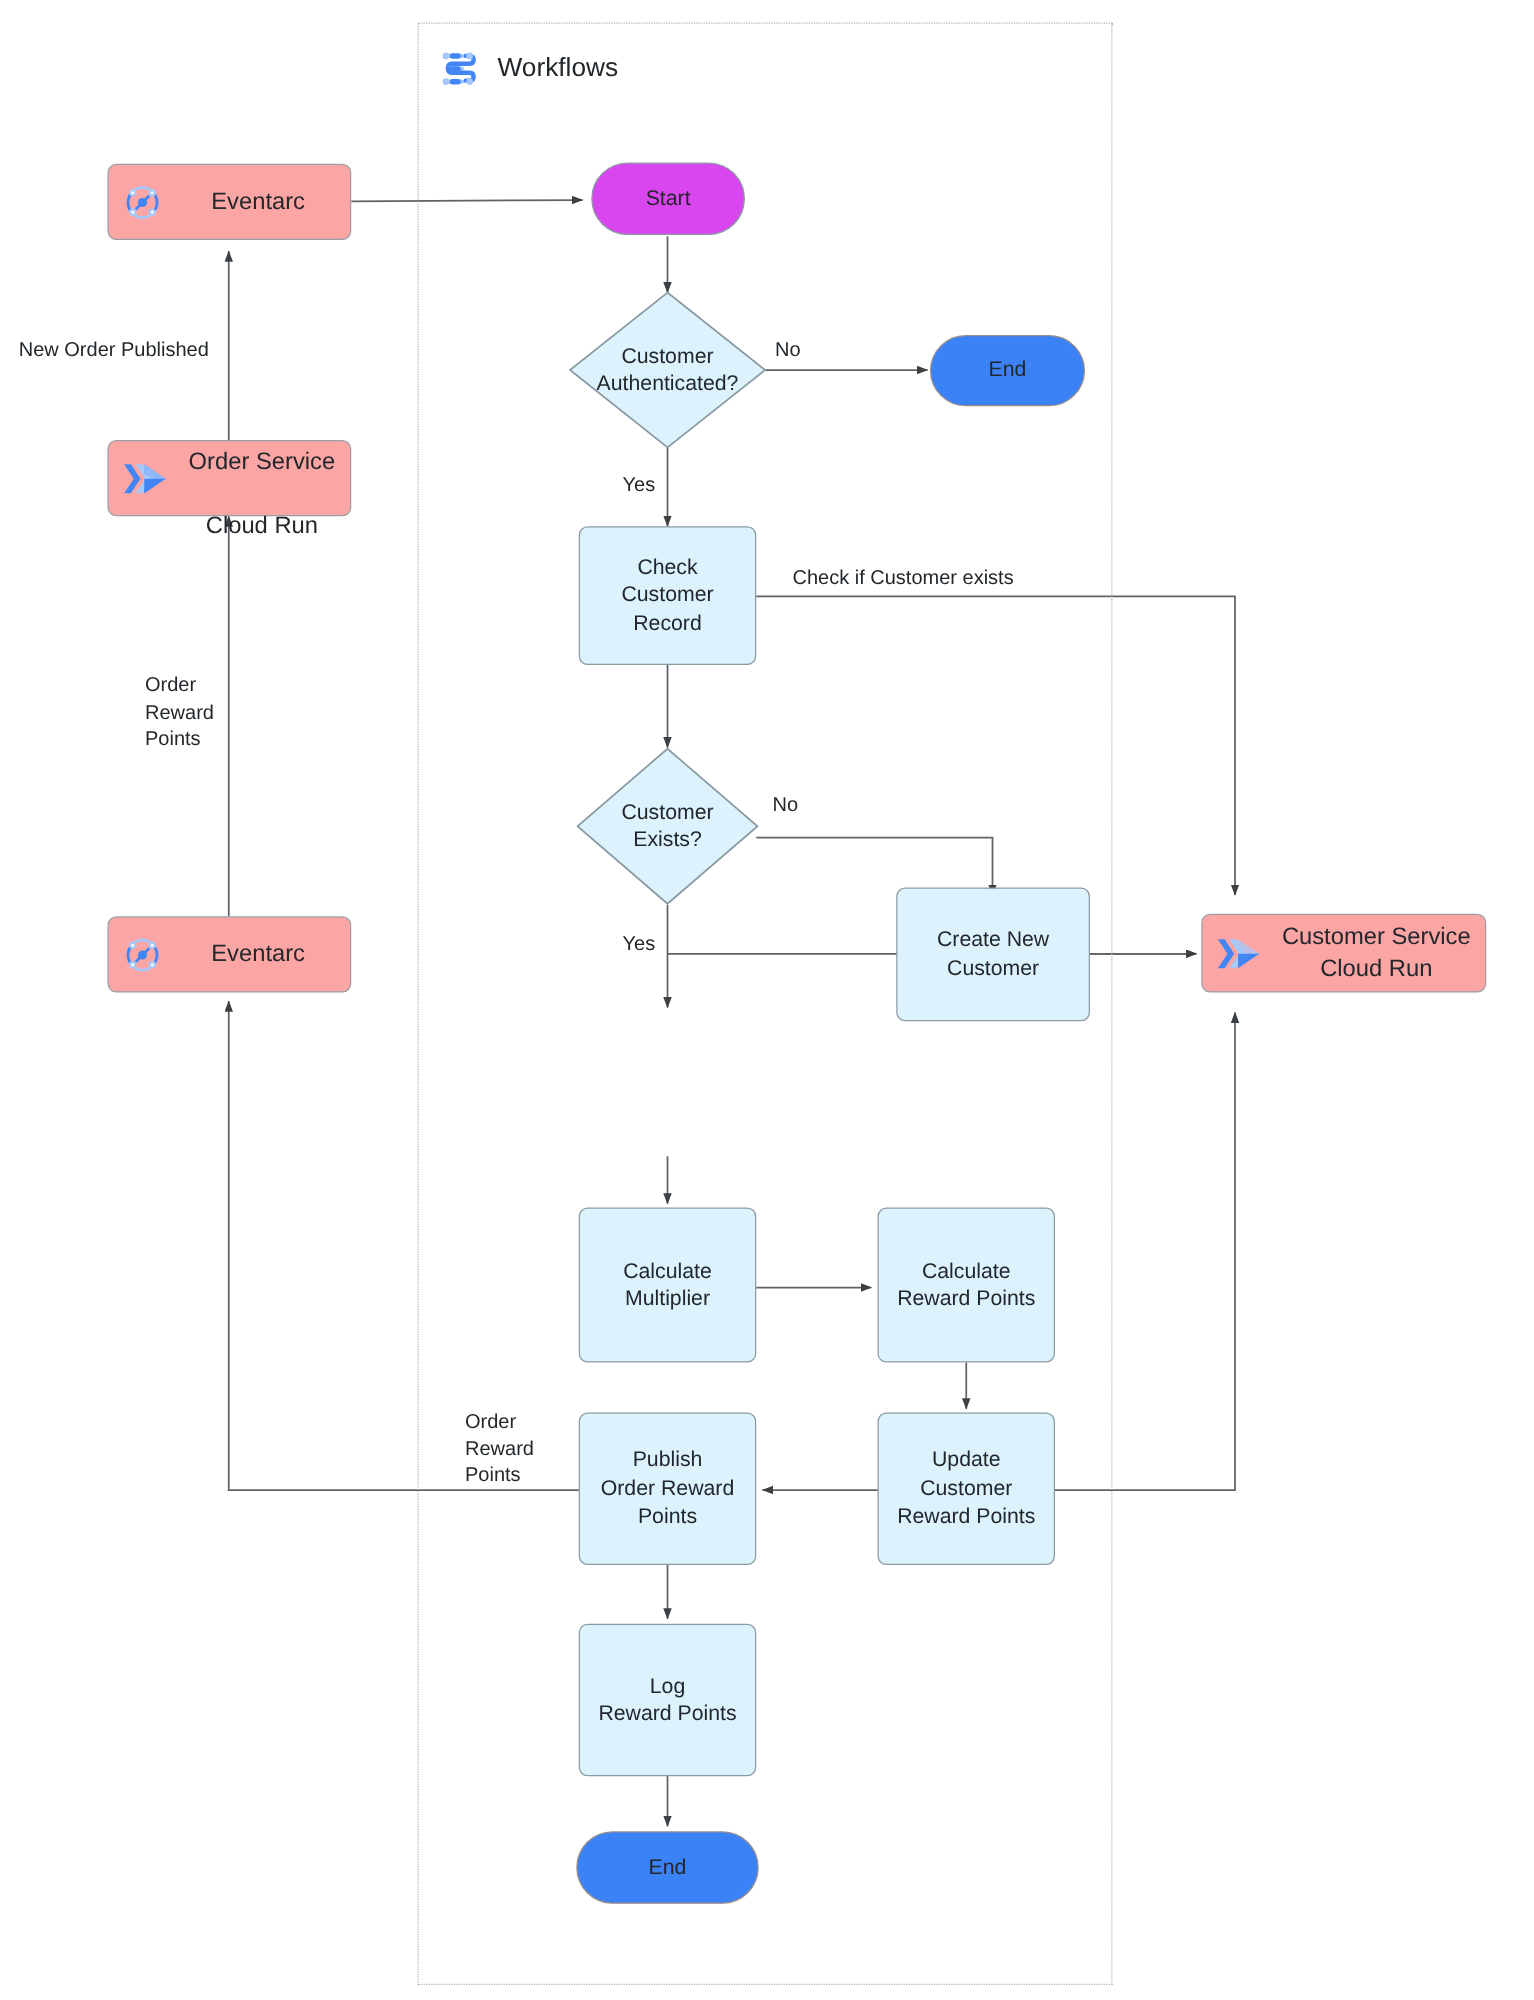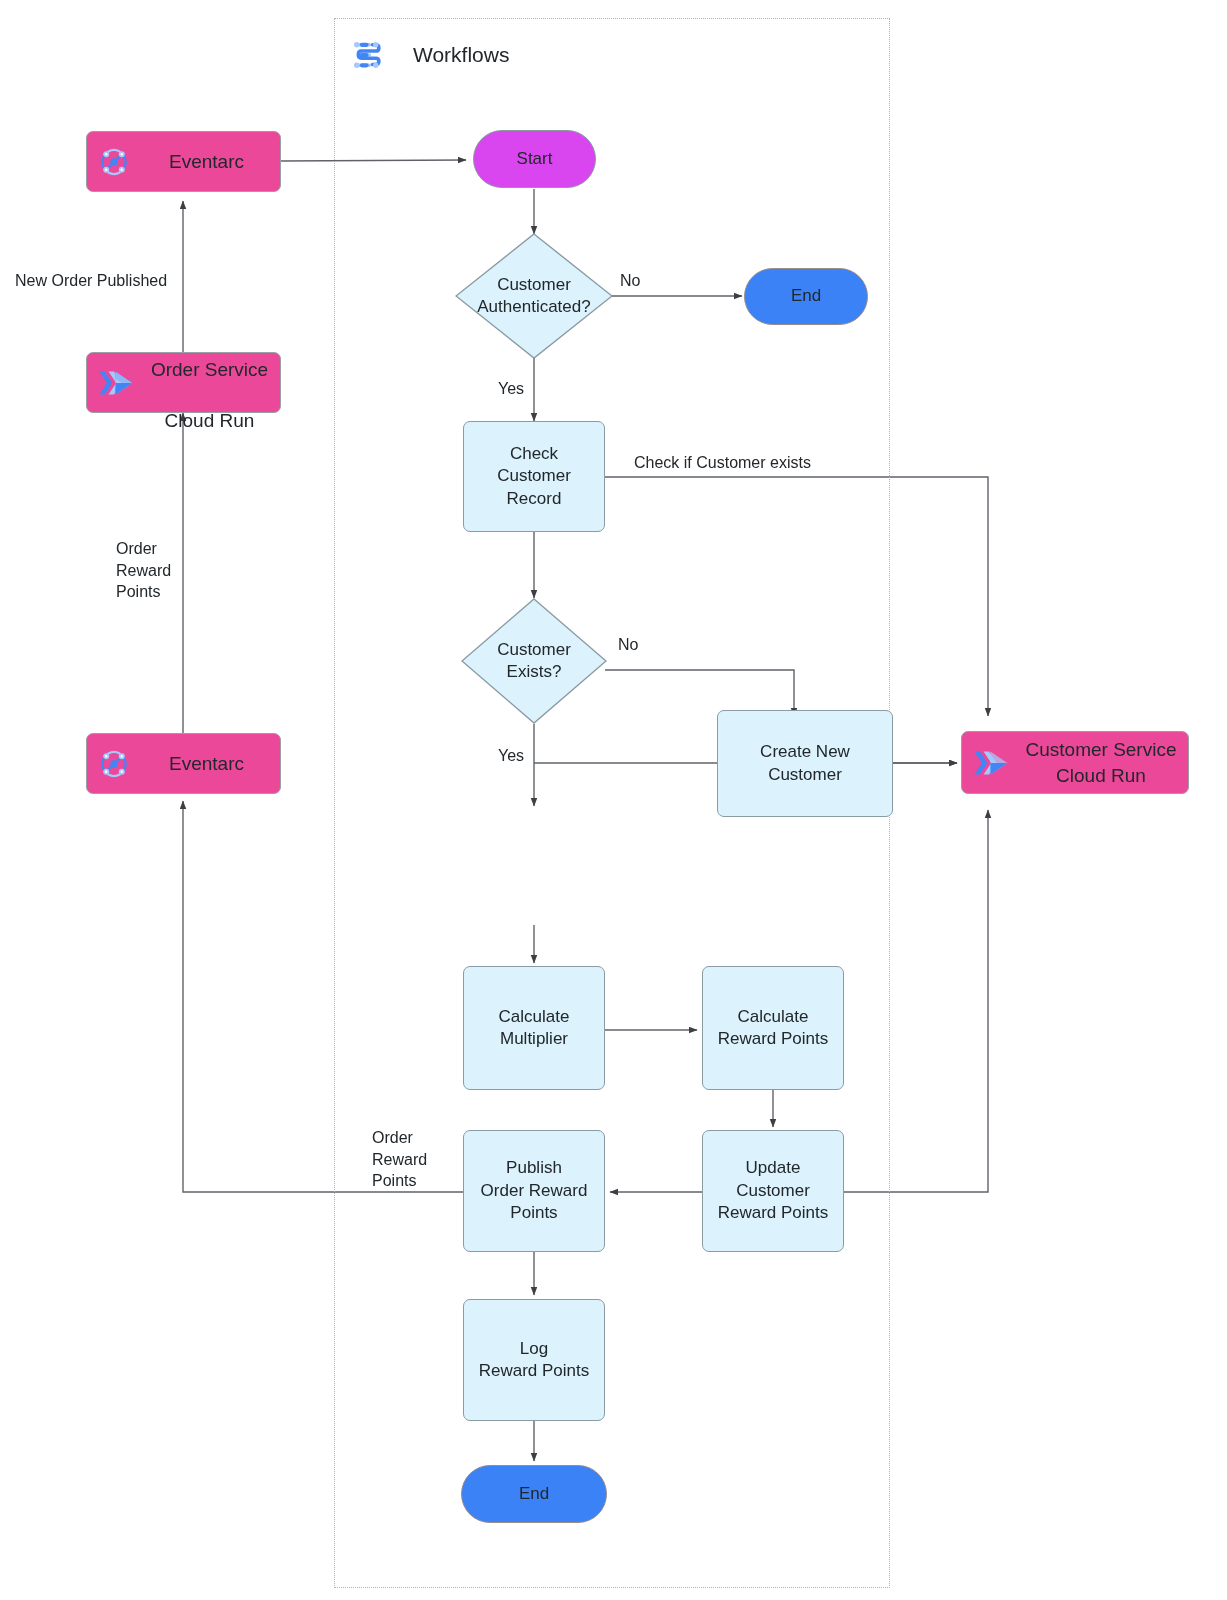--- a/index.html
+++ b/index.html
@@ -50,7 +50,7 @@
     position: absolute;
     display: flex;
     align-items: center;
-    gap: 27px;
+    gap: 12px;
     font-size: 21px;
     color: #22272b;
     white-space: nowrap;

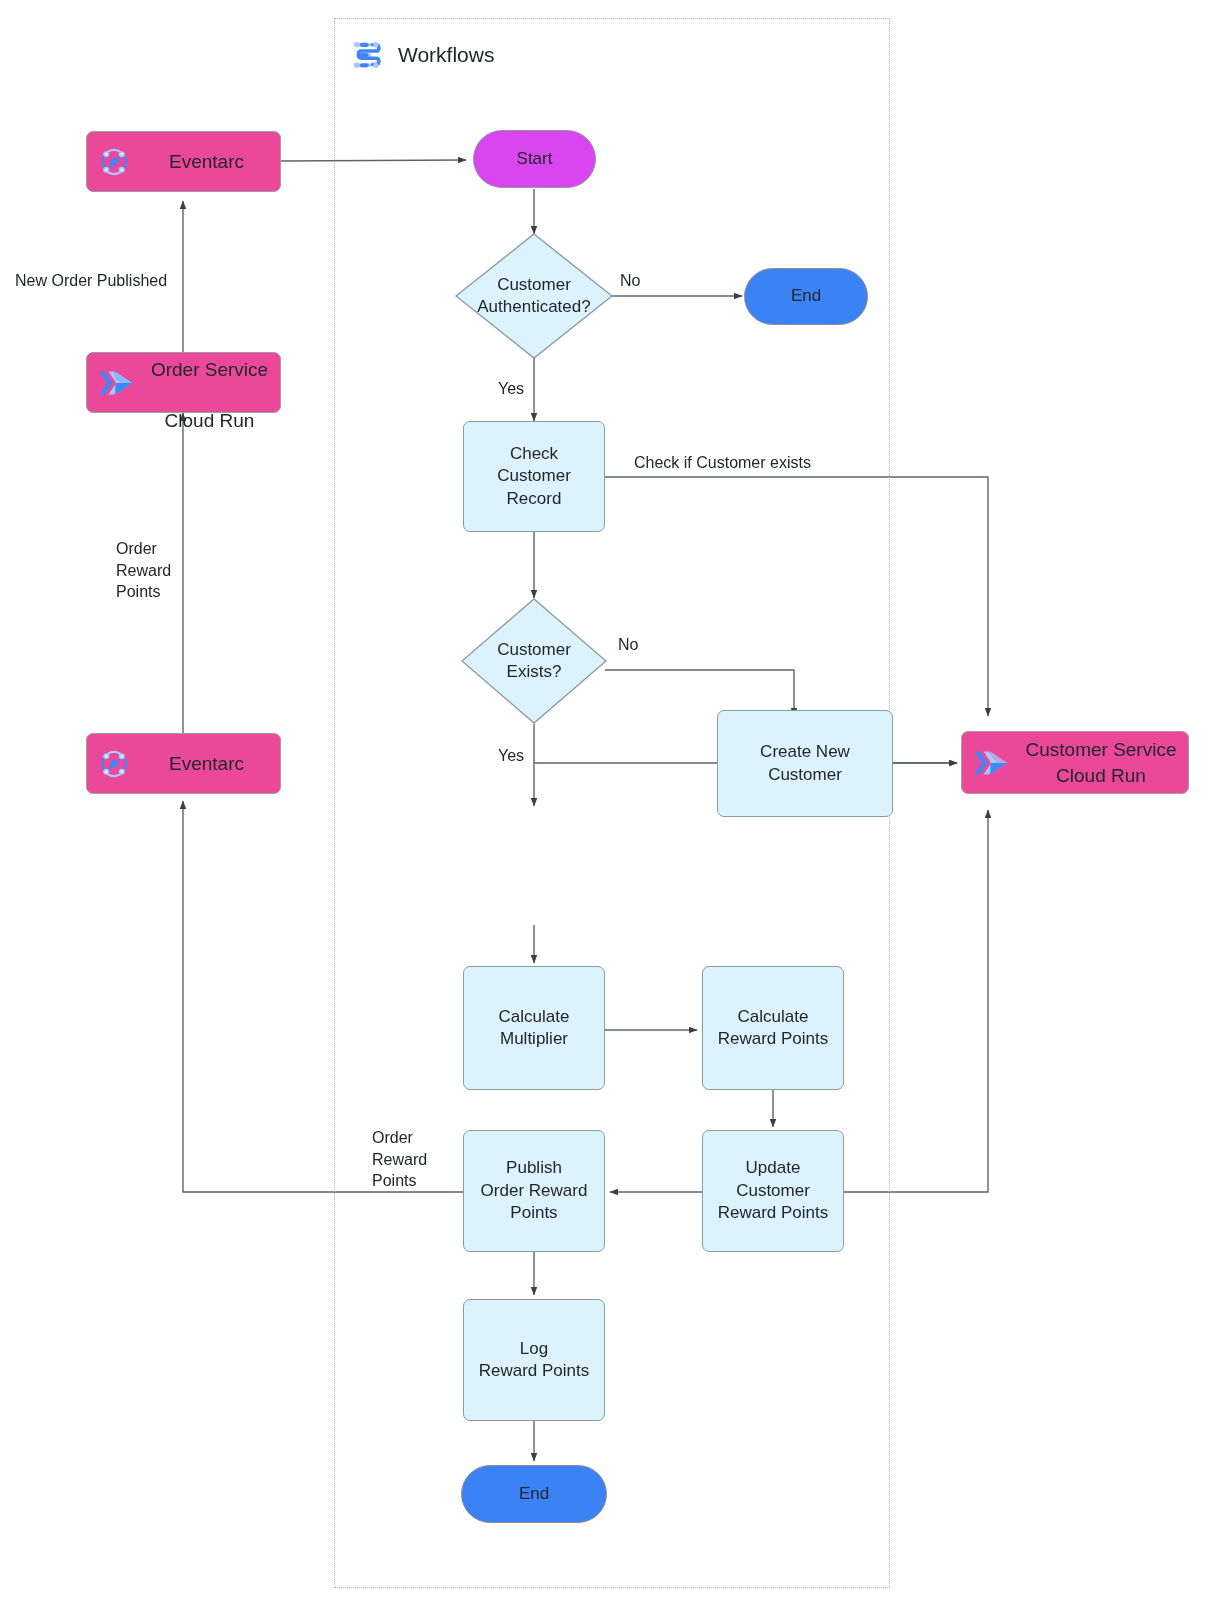--- a/index.html
+++ b/index.html
@@ -75,7 +75,7 @@
     font-size: 17px;
   }
   .service {
-    background: #ec4899;
+    background: #fca5a5;
     border: 1px solid #9aa0a6;
     border-radius: 7px;
     font-size: 19px;

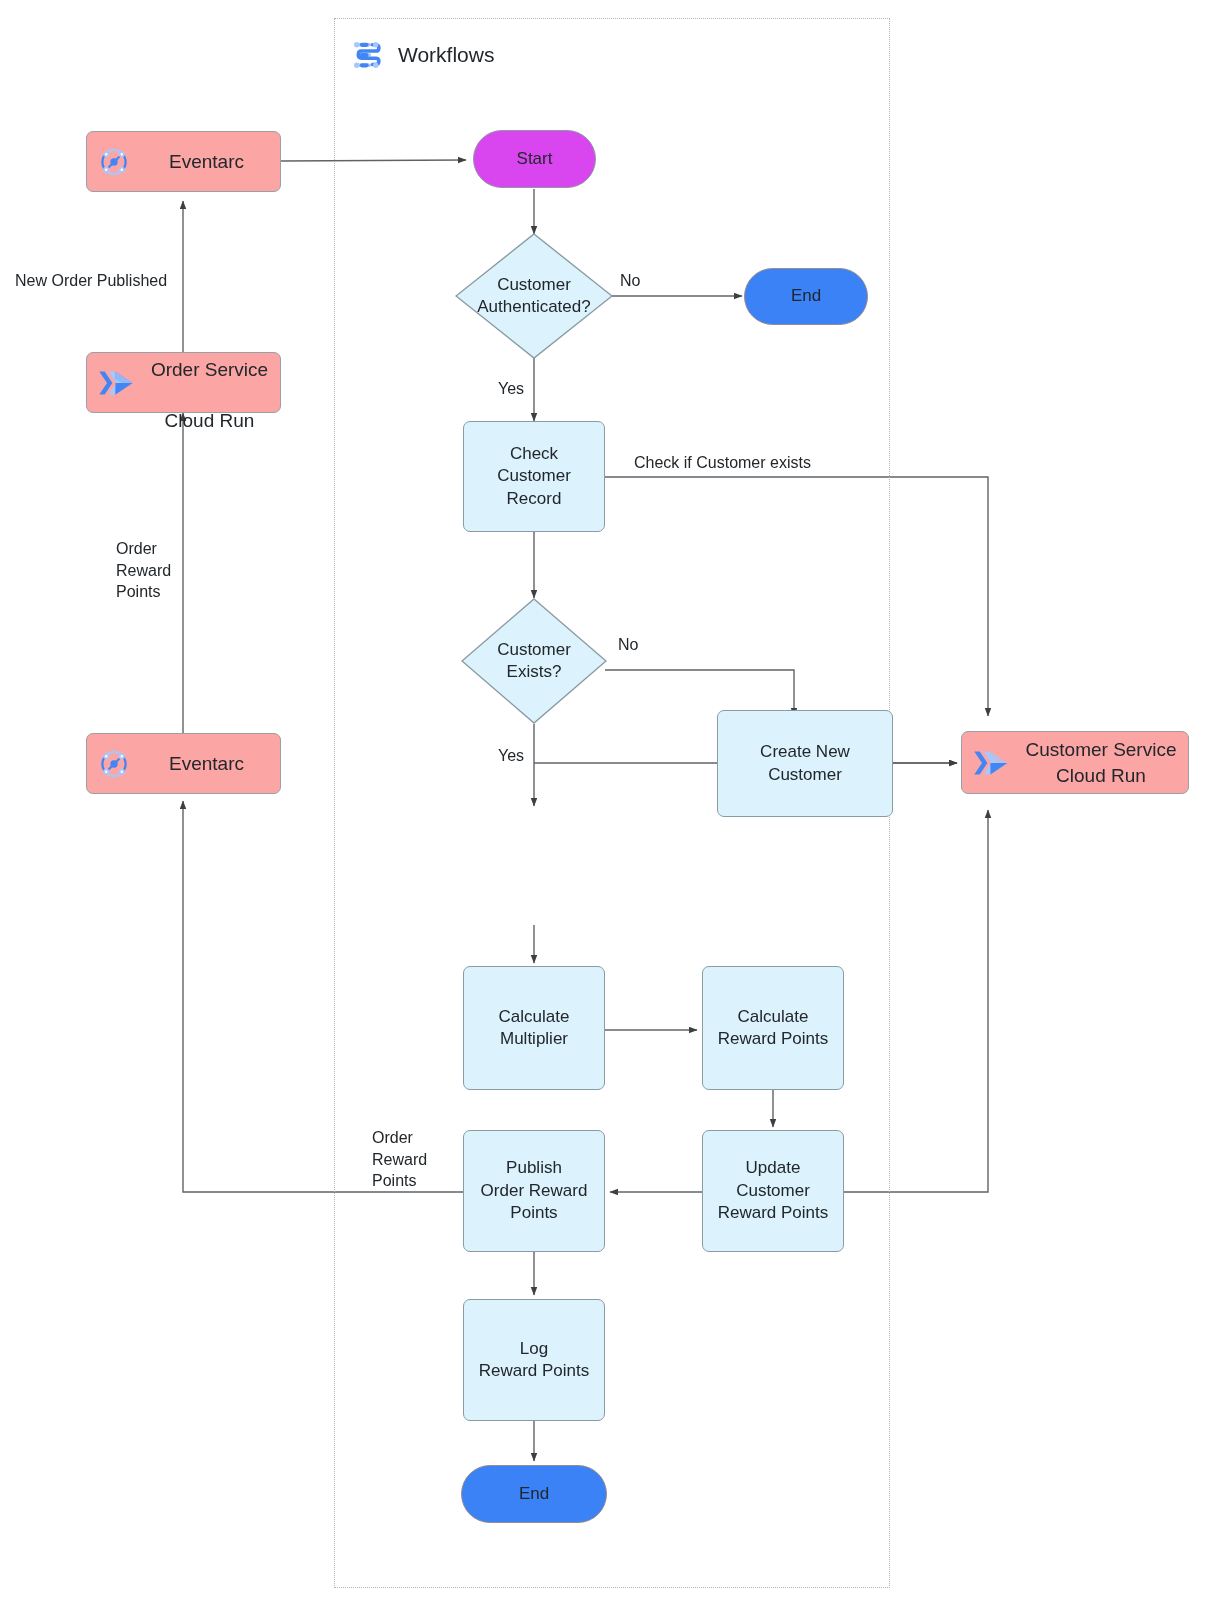--- a/index.html
+++ b/index.html
@@ -322,7 +322,7 @@
     </span>
   </div>
 
-  <div class="node proc" style="left:717px; top:710px; width:176px; height:107px;">
+  <div class="node proc" style="left:717px; top:710px; width:155px; height:107px;">
     <span>
       <span>Create New</span><br>
       <span>Customer</span>

